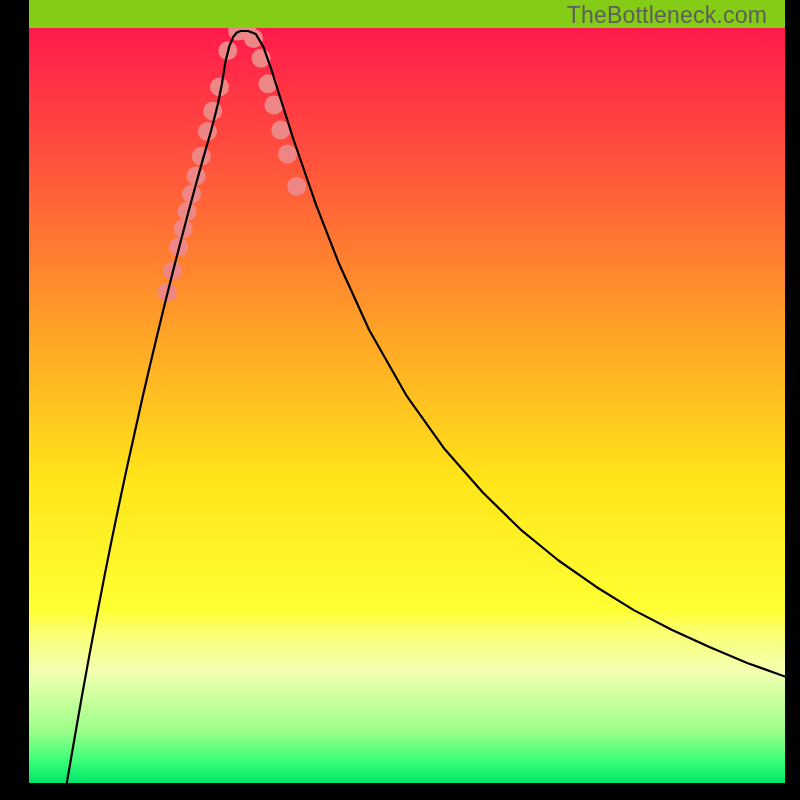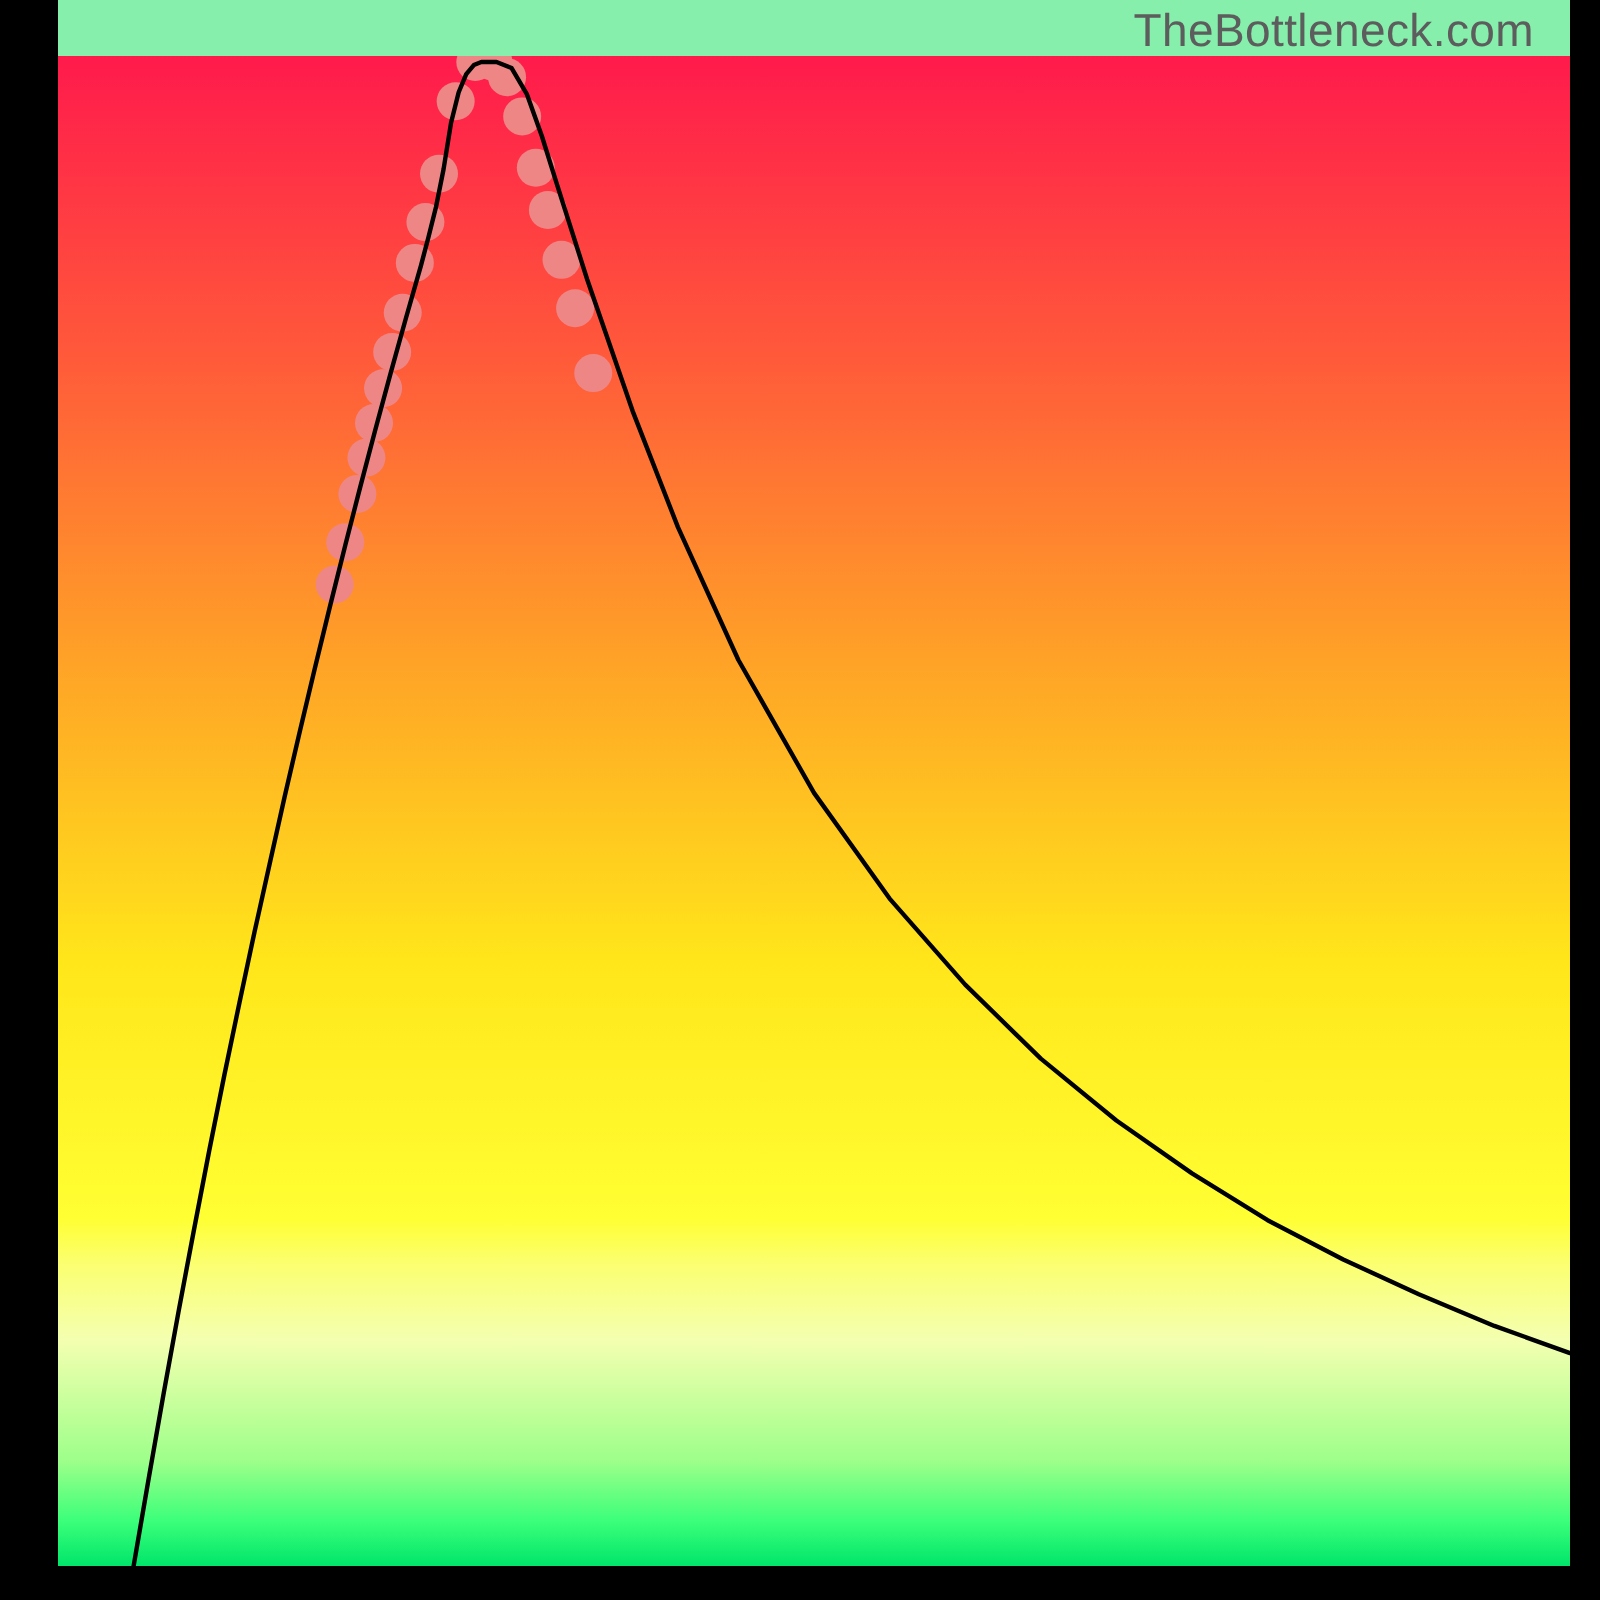--- a/index.html
+++ b/index.html
@@ -17,7 +17,7 @@
     top: 0;
     width: 756px;
     height: 783px;
-    background: #86efac;
+    background: #84cc16;
   }
   .plot-area {
     position: absolute;

